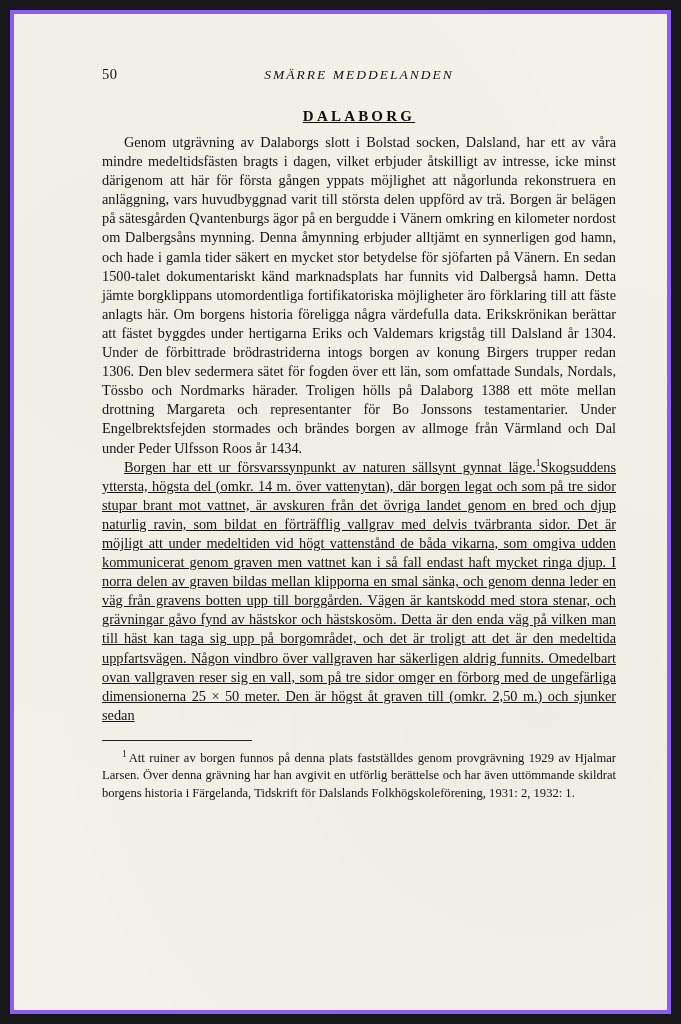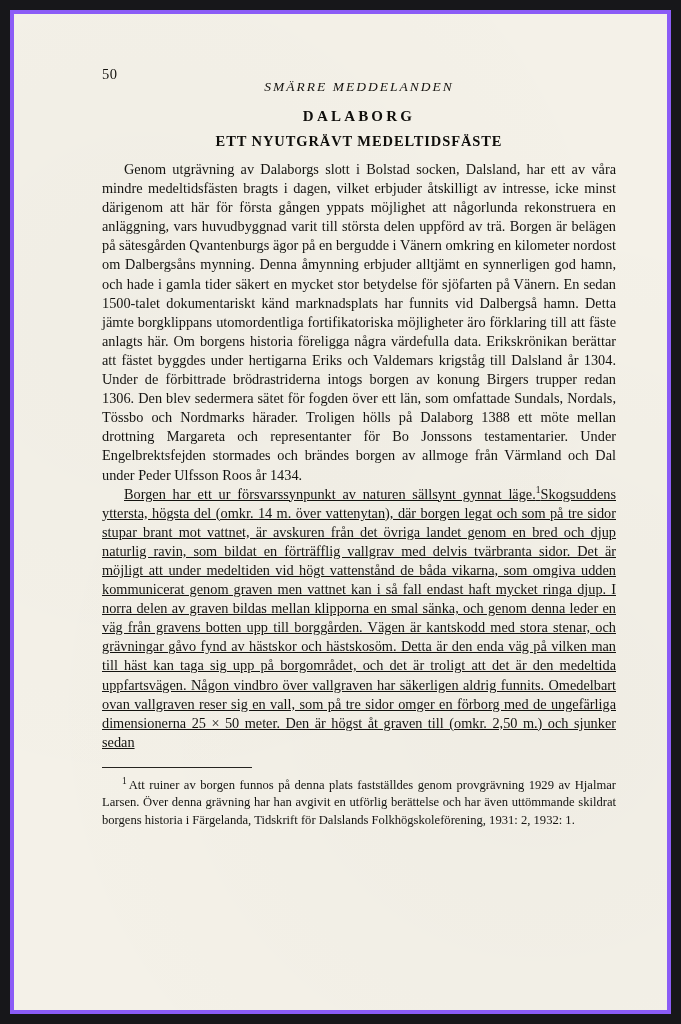--- a/index.html
+++ b/index.html
@@ -61,7 +61,7 @@
     position: absolute;
     left: 0;
     right: 0;
-    top: 13px;
+    top: 1px;
     text-align: center;
     font-size: 13.5px;
     font-style: italic;

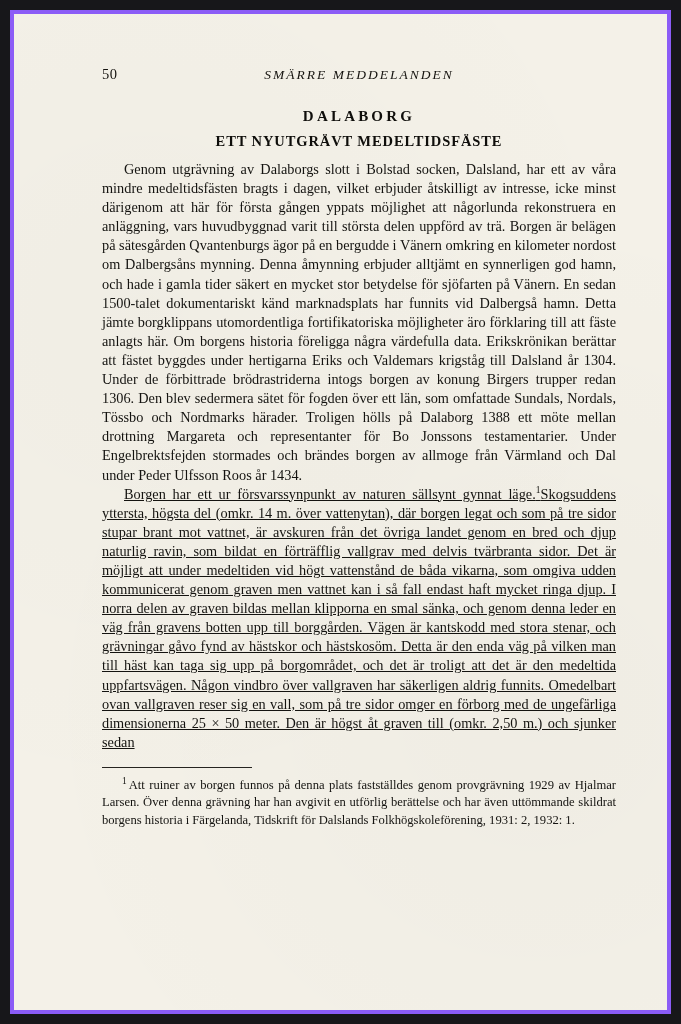--- a/index.html
+++ b/index.html
@@ -75,6 +75,7 @@
     letter-spacing: 3.2px;
     margin: 22px 0 8px 0;
     color: #0f0e0b;
+    text-decoration: underline;
   }
   .subtitle {
     text-align: center;

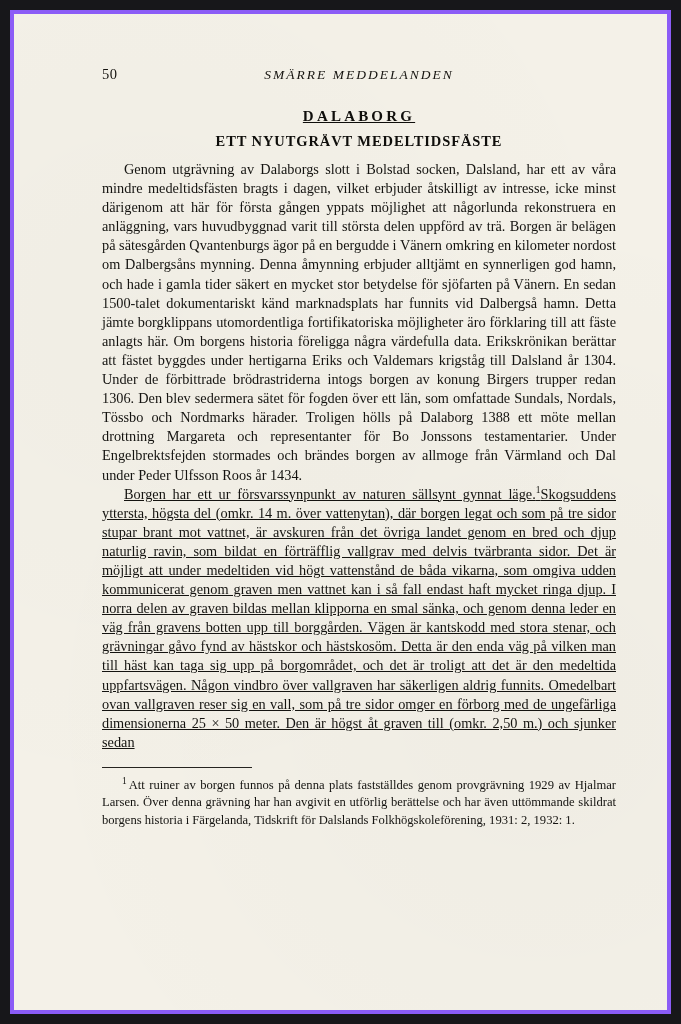--- a/index.html
+++ b/index.html
@@ -136,7 +136,6 @@
       </div>
 
       <h1 class="title">DALABORG</h1>
-      <h2 class="subtitle">ETT NYUTGRÄVT MEDELTIDSFÄSTE</h2>
 
       <p class="body">Genom utgrävning av Dalaborgs slott i Bolstad socken, Dalsland, har ett av våra mindre medeltidsfästen bragts i dagen, vilket erbjuder åtskilligt av intresse, icke minst därigenom att här för första gången yppats möjlighet att någorlunda rekonstruera en anläggning, vars huvudbyggnad varit till största delen uppförd av trä. Borgen är belägen på sätesgården Qvantenburgs ägor på en bergudde i Vänern omkring en kilometer nordost om Dalbergsåns mynning. Denna åmynning erbjuder alltjämt en synnerligen god hamn, och hade i gamla tider säkert en mycket stor betydelse för sjöfarten på Vänern. En sedan 1500-talet dokumentariskt känd marknadsplats har funnits vid Dalbergså hamn. Detta jämte borgklippans utomordentliga fortifikatoriska möjligheter äro förklaring till att fäste anlagts här. Om borgens historia föreligga några värdefulla data. Erikskrönikan berättar att fästet byggdes under hertigarna Eriks och Valdemars krigståg till Dalsland år 1304. Under de förbittrade brödrastriderna intogs borgen av konung Birgers trupper redan 1306. Den blev sedermera sätet för fogden över ett län, som omfattade Sundals, Nordals, Tössbo och Nordmarks härader. Troligen hölls på Dalaborg 1388 ett möte mellan drottning Margareta och representanter för Bo Jonssons testamentarier. Under Engelbrektsfejden stormades och brändes borgen av allmoge från Värmland och Dal under Peder Ulfsson Roos år 1434.</p>
       <p class="body" id="para2">Borgen har ett ur försvarssynpunkt av naturen sällsynt gynnat läge.<sup class="fn">1</sup>Skogsuddens yttersta, högsta del (omkr. 14 m. över vattenytan), där borgen legat och som på tre sidor stupar brant mot vattnet, är avskuren från det övriga landet genom en bred och djup naturlig ravin, som bildat en förträfflig vallgrav med delvis tvärbranta sidor. Det är möjligt att under medeltiden vid högt vattenstånd de båda vikarna, som omgiva udden kommunicerat genom graven men vattnet kan i så fall endast haft mycket ringa djup. I norra delen av graven bildas mellan klipporna en smal sänka, och genom denna leder en väg från gravens botten upp till borggården. Vägen är kantskodd med stora stenar, och grävningar gåvo fynd av hästskor och hästskosöm. Detta är den enda väg på vilken man till häst kan taga sig upp på borgområdet, och det är troligt att det är den medeltida uppfartsvägen. Någon vindbro över vallgraven har säkerligen aldrig funnits. Omedelbart ovan vallgraven reser sig en vall, som på tre sidor omger en förborg med de ungefärliga dimensionerna 25 × 50 meter. Den är högst åt graven till (omkr. 2,50 m.) och sjunker sedan</p>

